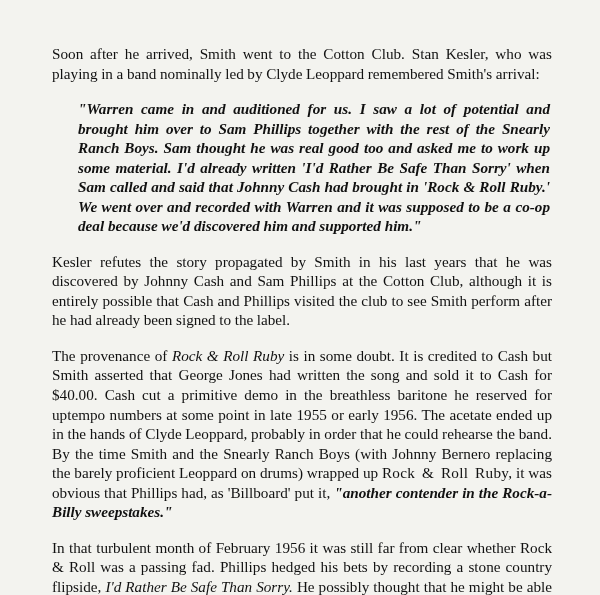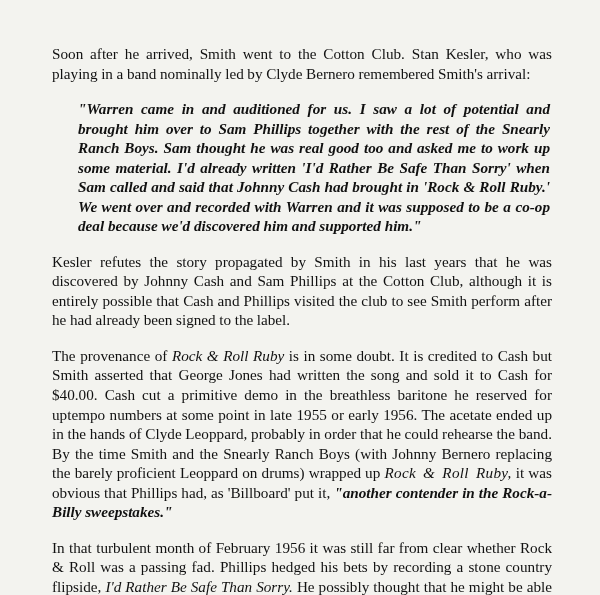--- a/index.html
+++ b/index.html
@@ -59,7 +59,7 @@
   <div class="text-column">
 
     <p class="para">
-      <span class="inline-run">Soon after he arrived, Smith went to the Cotton Club. Stan Kesler, who was playing in a band nominally led by Clyde Bernero remembered Smith's arrival: </span>
+      <span class="inline-run">Soon after he arrived, Smith went to the Cotton Club. Stan Kesler, who was playing in a band nominally led by Clyde Leoppard remembered Smith's arrival: </span>
     </p>
 
     <p class="quote-block">

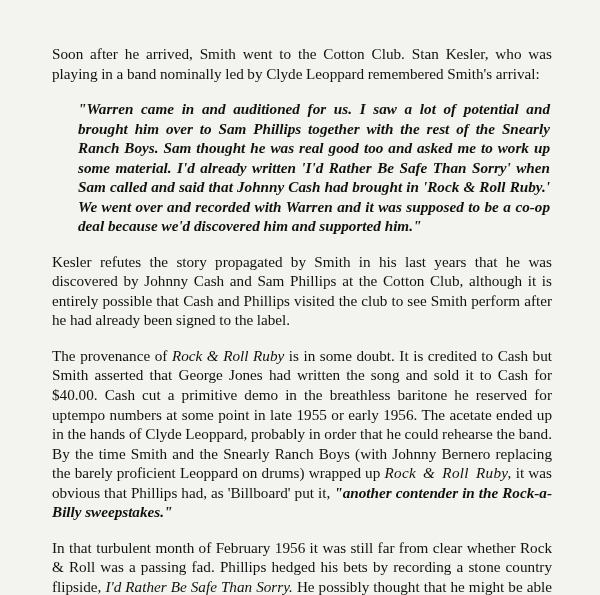--- a/index.html
+++ b/index.html
@@ -48,7 +48,7 @@
   }
   .it { font-style: italic; margin-top: 8px; }
   .bi { font-style: italic; font-weight: bold; }
-  .spaced-title { font-style: italic; letter-spacing: 0.3px; }
+  .spaced-title { letter-spacing: 0.3px; }
   .wide-gap { word-spacing: 2.5px; }
   .inline-run { display: inline; }
 </style>

